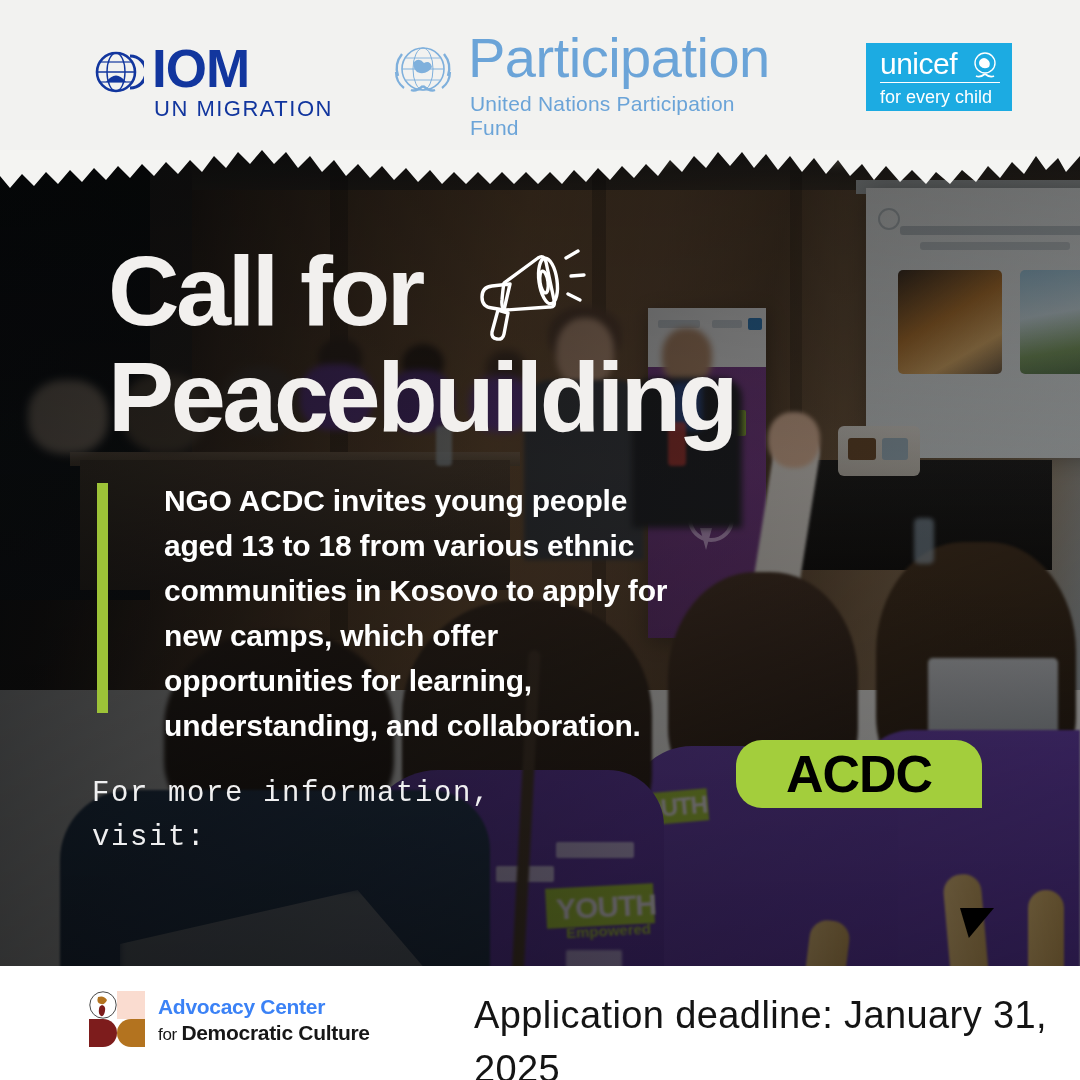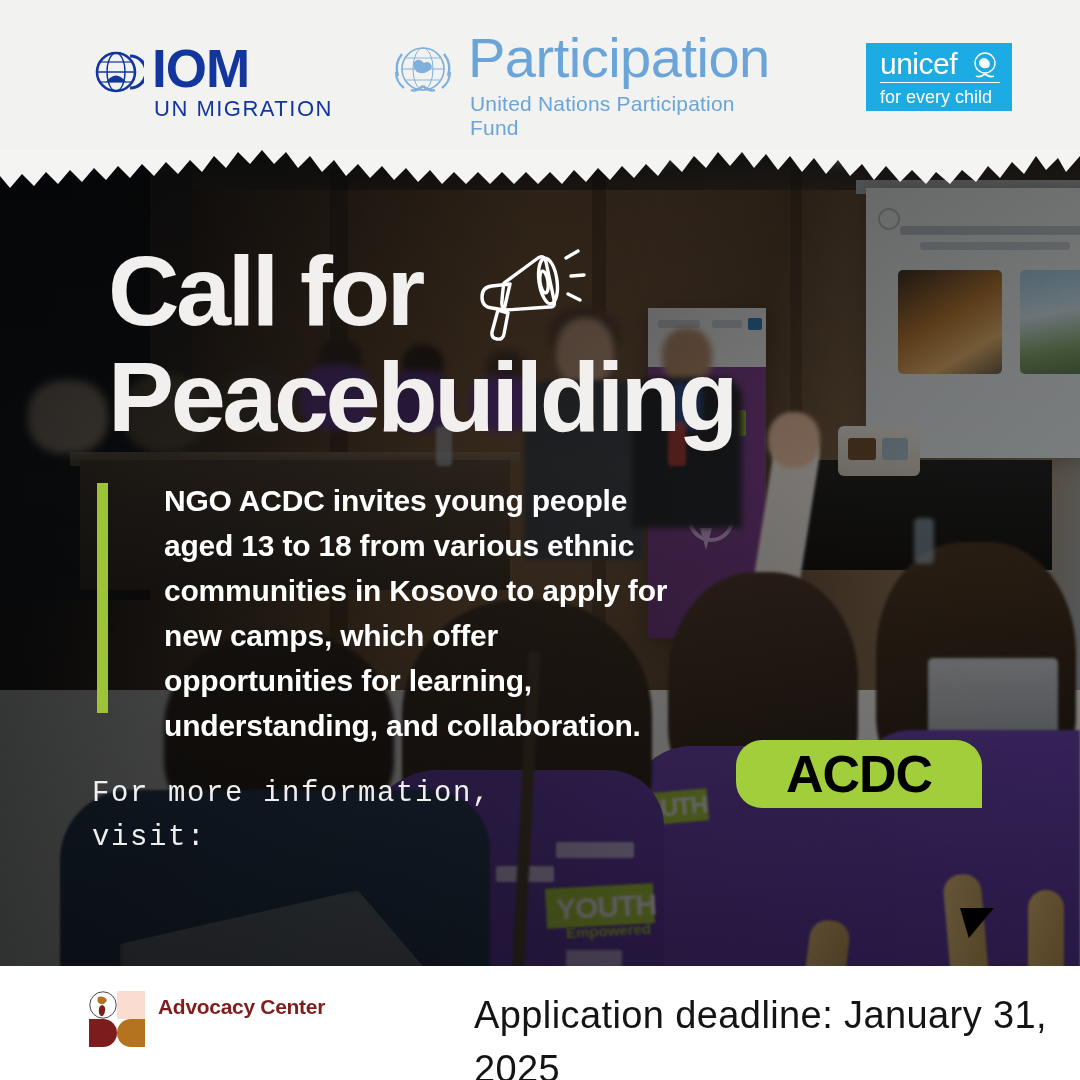--- a/index.html
+++ b/index.html
@@ -248,7 +248,7 @@
   .acdc{position:absolute;left:88px;top:18px;width:300px;height:72px;}
   .acdc-mark{position:absolute;left:0;top:6px;width:58px;height:58px;}
   .acdc-l1{position:absolute;left:70px;top:10px;font-size:21px;font-weight:bold;
-           color:#7f1d1d;line-height:26px;letter-spacing:-.3px;}
+           color:#3b82f6;line-height:26px;letter-spacing:-.3px;}
   .acdc-l2{position:absolute;left:70px;top:36px;font-size:21px;color:#171717;
            line-height:26px;letter-spacing:-.3px;}
   .acdc-l2 b{font-weight:bold;}

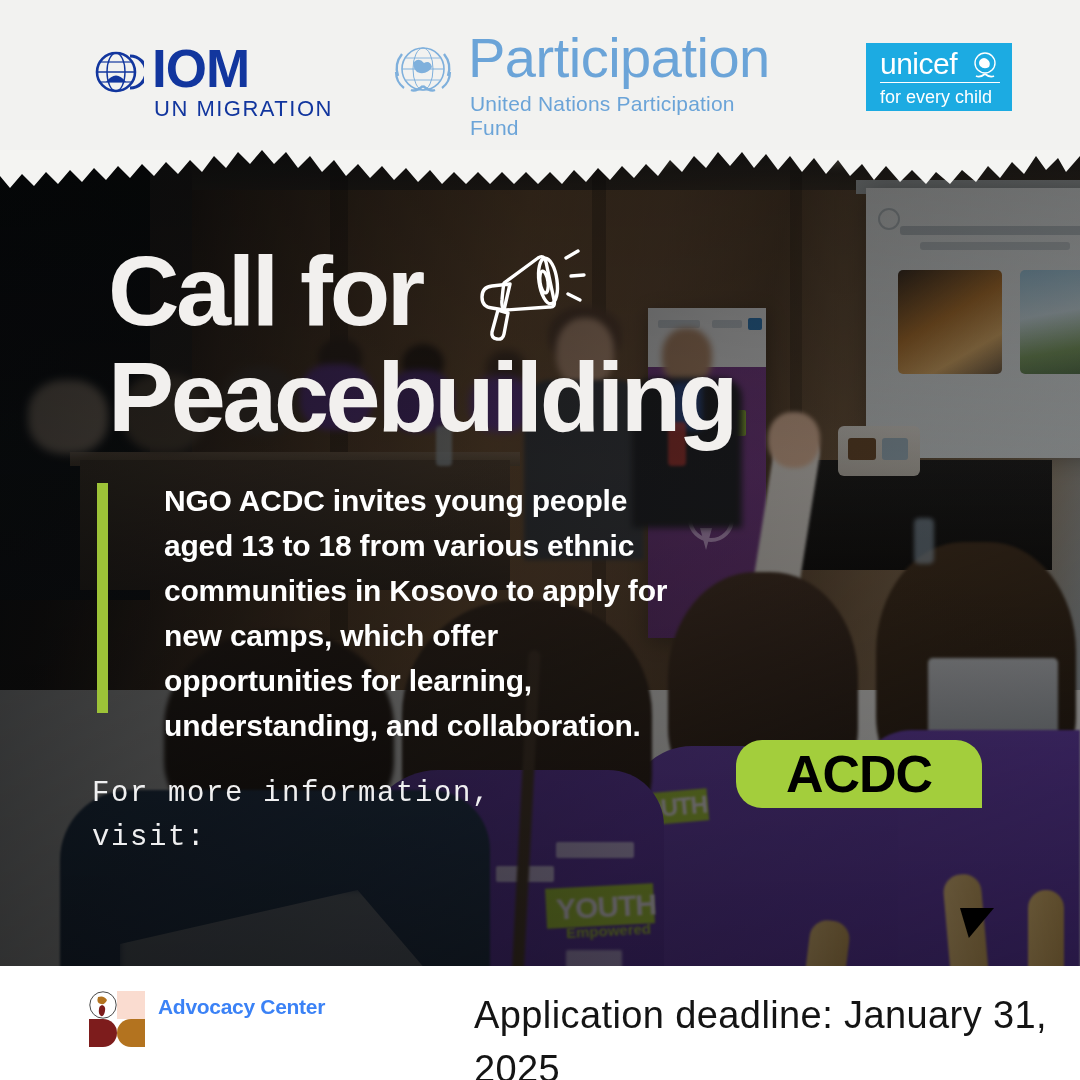--- a/index.html
+++ b/index.html
@@ -460,6 +460,7 @@
         <path d="M14 15 q4 1 3 6 q-1 6 -4 5 q-3 -2 -2 -7 q0 -3 3 -4 z" fill="#7d1c1c"></path>
       </svg>
       <div class="acdc-l1">Advocacy Center</div>
+      <div class="acdc-l2"><span class="sm">for </span><b>Democratic Culture</b></div>
     </div>
     <div class="deadline">Application deadline: January 31, 2025</div>
   </div>

